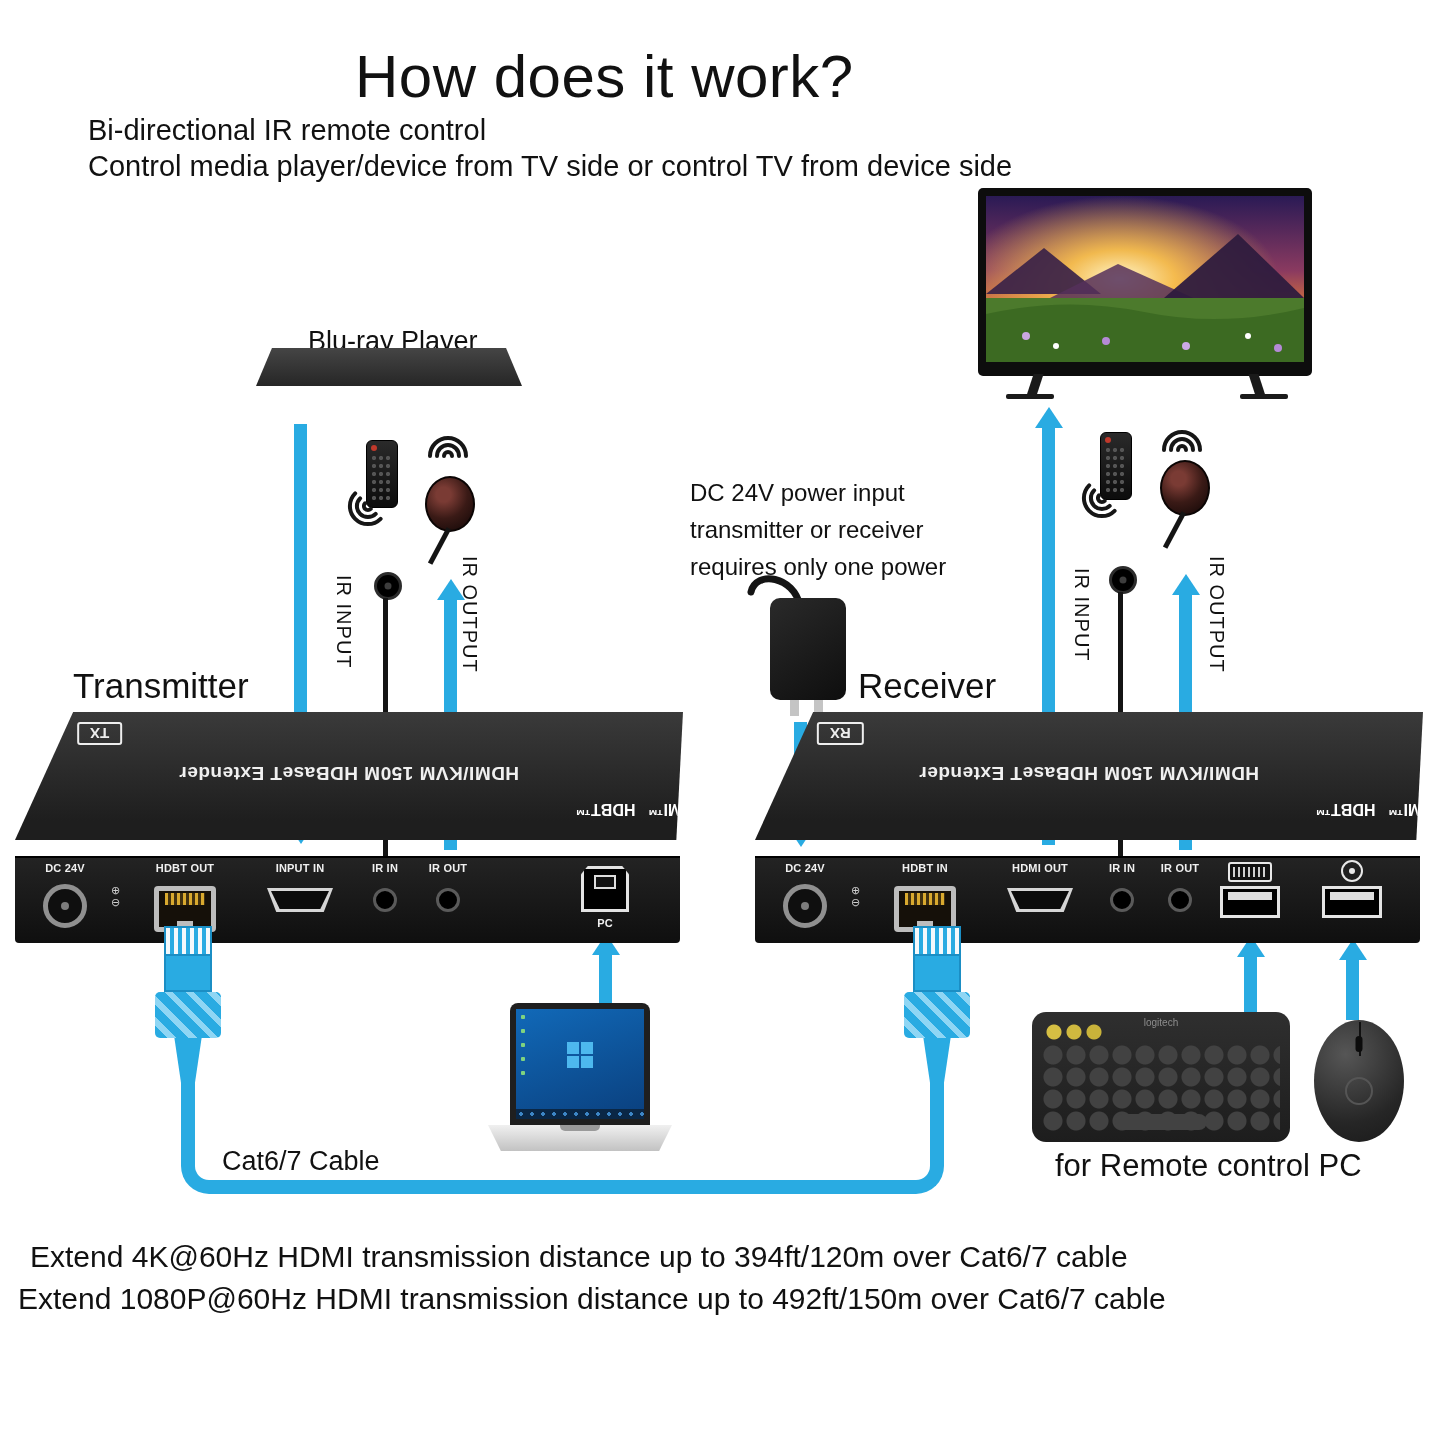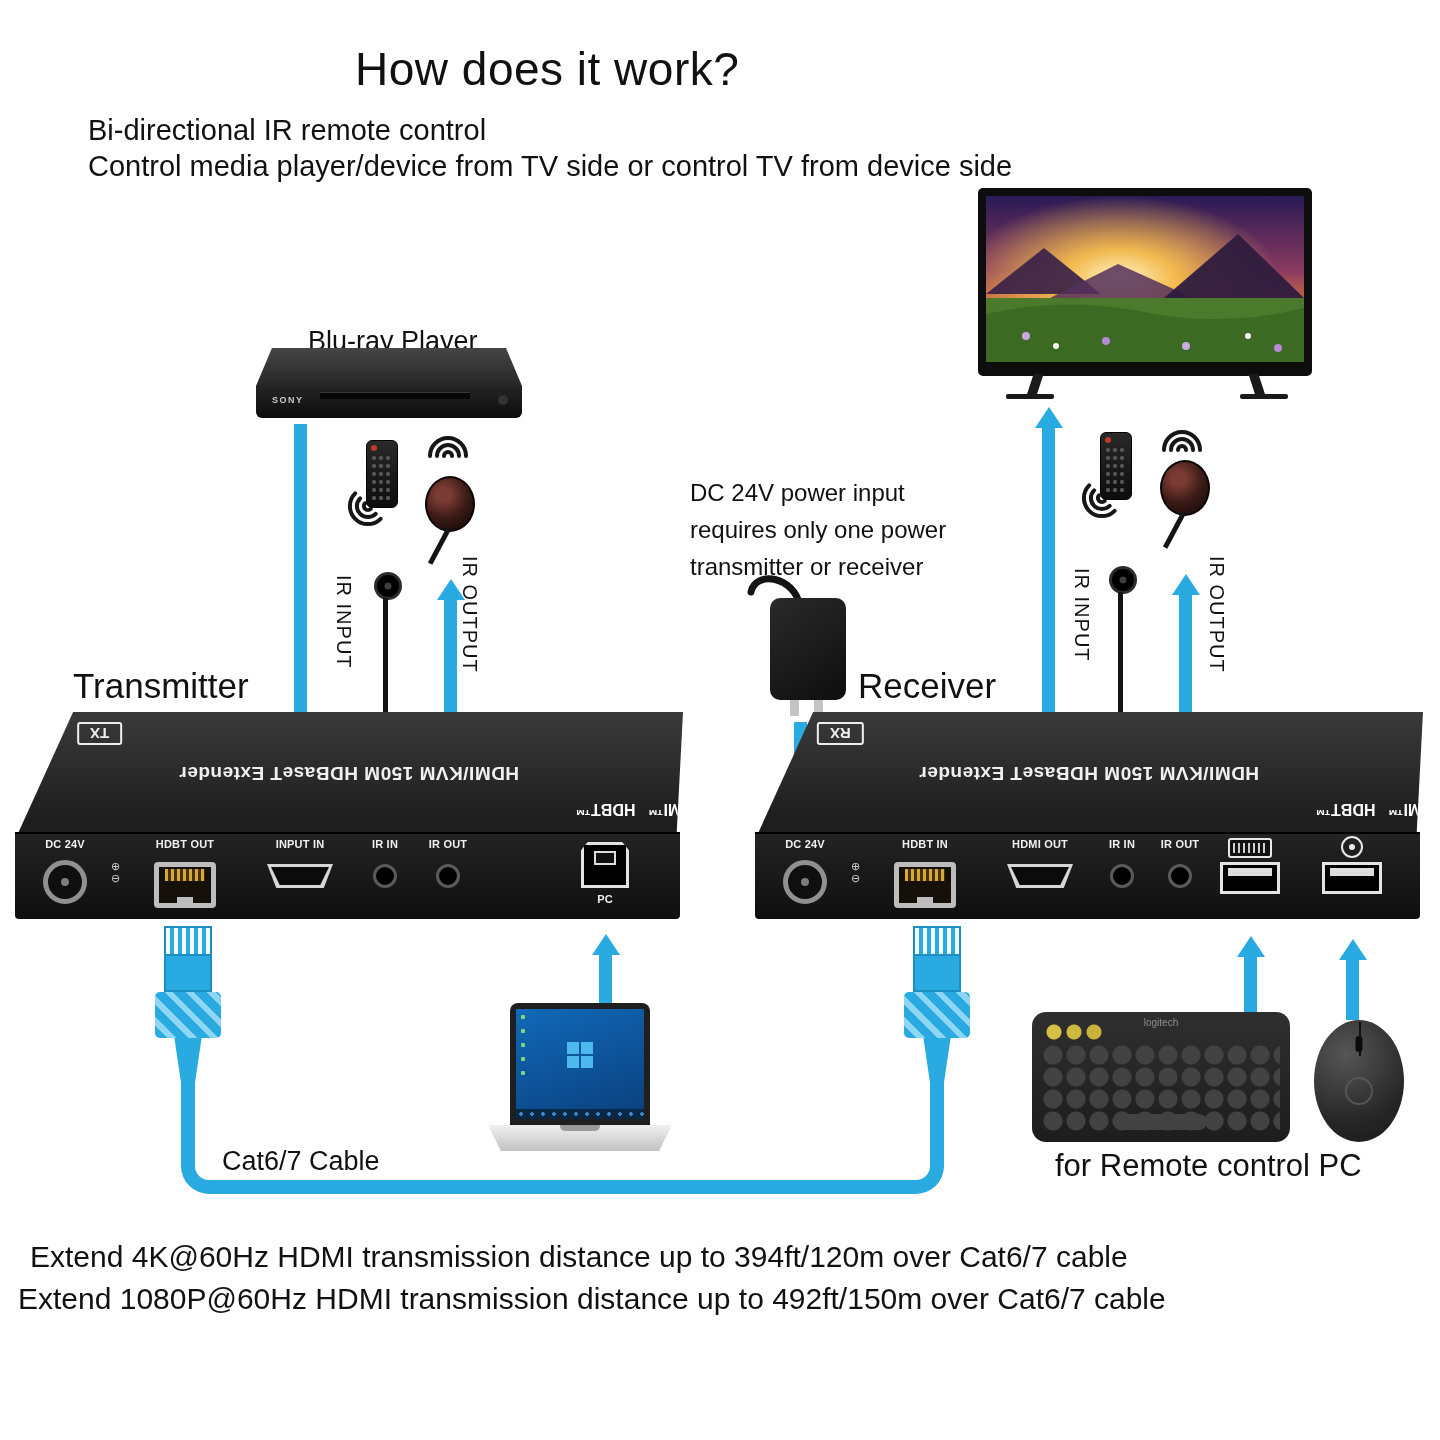--- a/index.html
+++ b/index.html
@@ -8,7 +8,7 @@
   .n{position:absolute;}
 
   
-  .title{font-size:46px;letter-spacing:.5px;}
+  .title{font-size:60px;letter-spacing:.5px;}
   .intro{font-size:29px;}
   .biglab{font-size:35px;}
   .midlab{font-size:27px;}

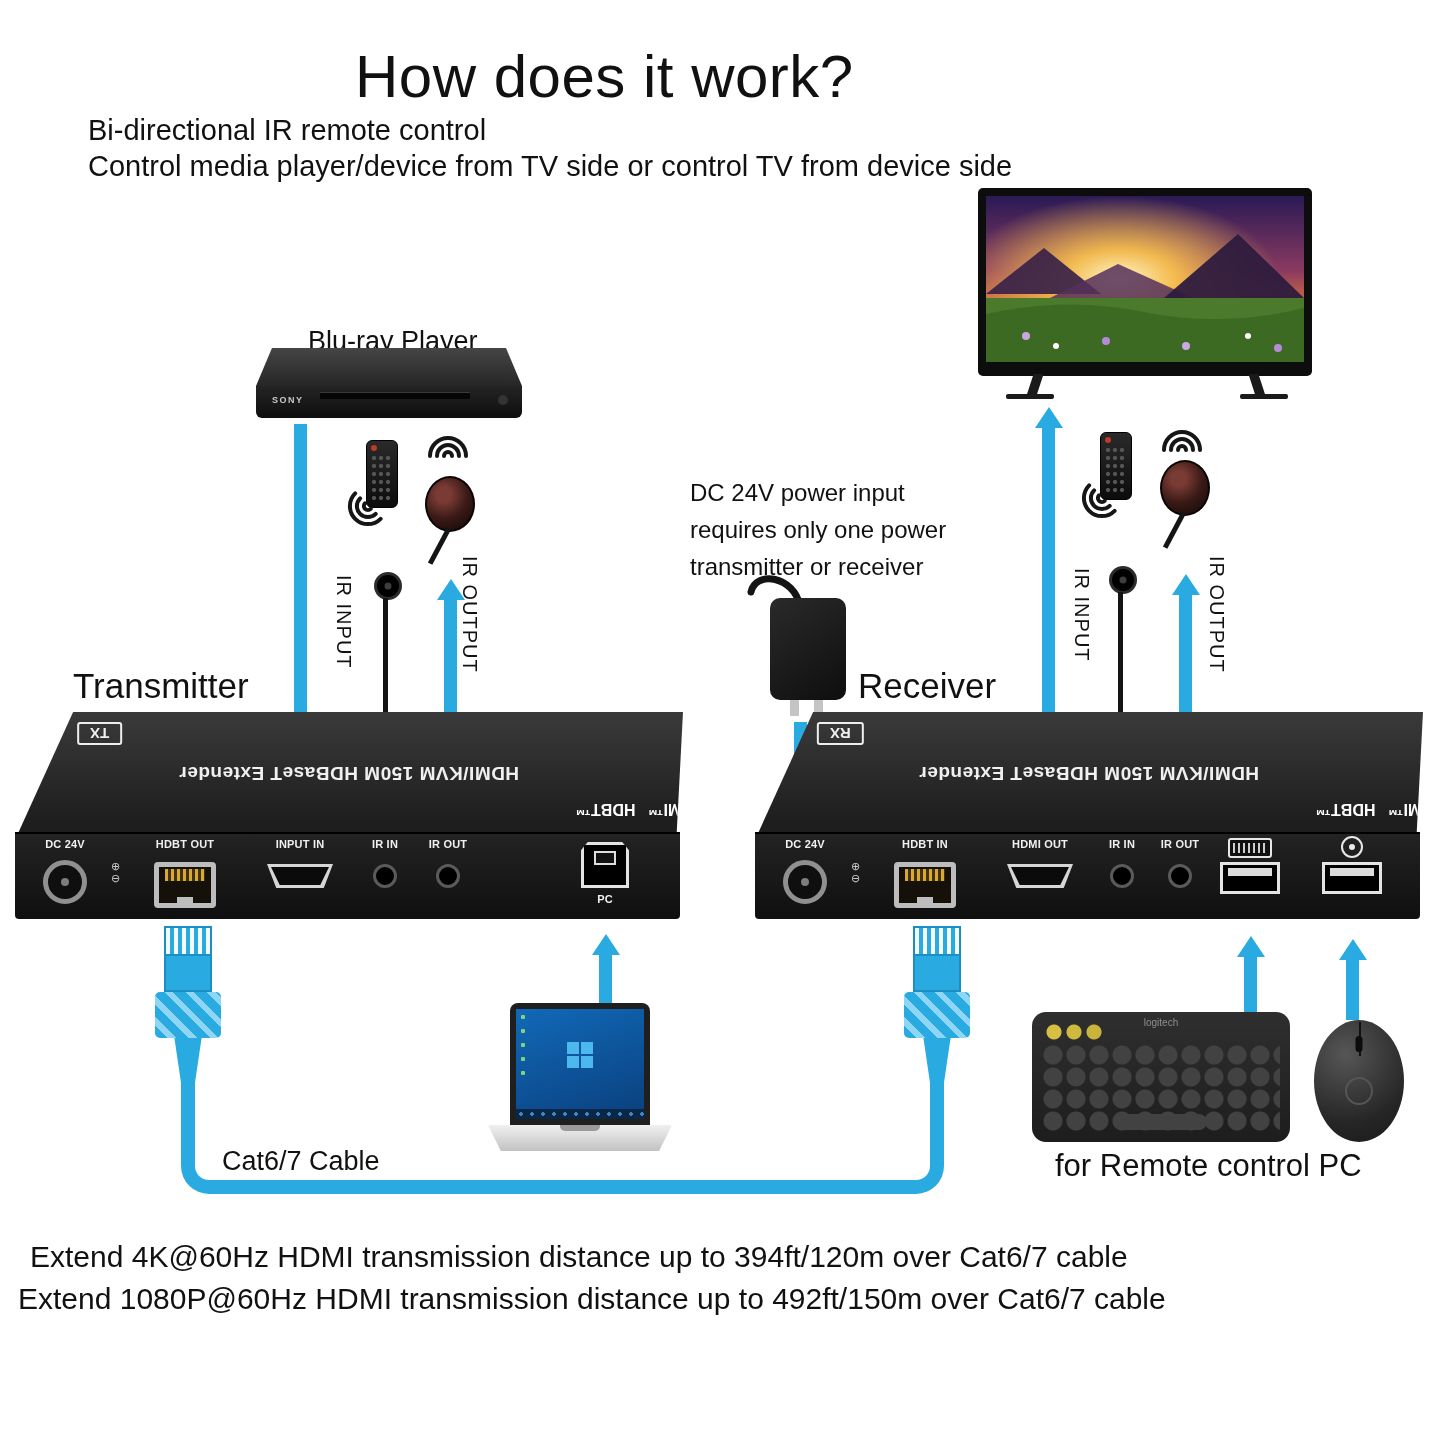--- a/index.html
+++ b/index.html
@@ -175,11 +175,6 @@
 <div class="n midlab" style="left:308px;top:326px;">Blu-ray Player</div>
 <div class="n" style="left:256px;top:348px;width:266px;height:72px;">
   <div class="bd-top"></div>
-  <div class="bd-front">
-    <div class="bd-brand">SONY</div>
-    <div class="bd-tray"></div>
-    <div class="bd-btn"></div>
-  </div>
 </div>
 
 <div class="tvframe">

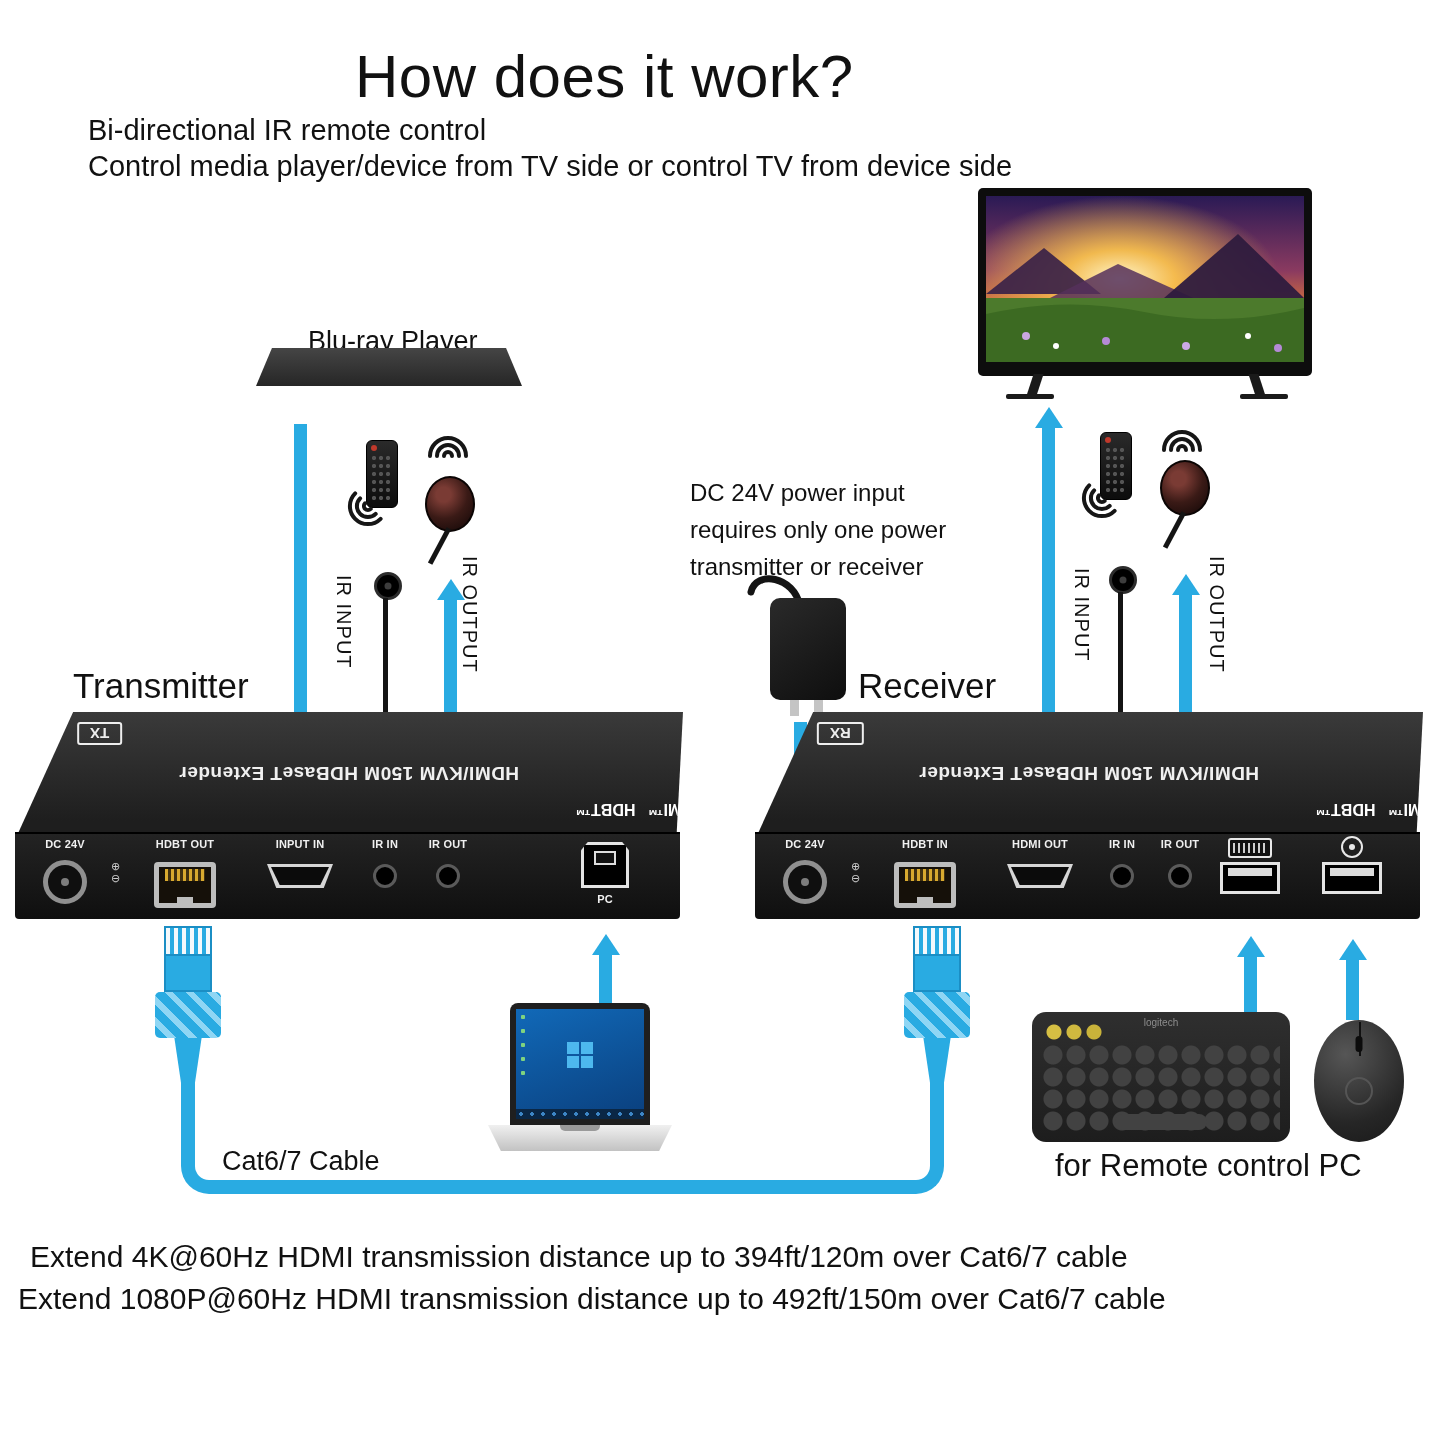--- a/index.html
+++ b/index.html
@@ -216,8 +216,8 @@
 
 <div class="n note" style="left:690px;top:474px;">
   <div>DC 24V power input</div>
+  <div>transmitter or receiver</div>
   <div>requires only one power</div>
-  <div>transmitter or receiver</div>
 </div>
 
 <div class="remote" style="left:366px;top:440px;"></div>

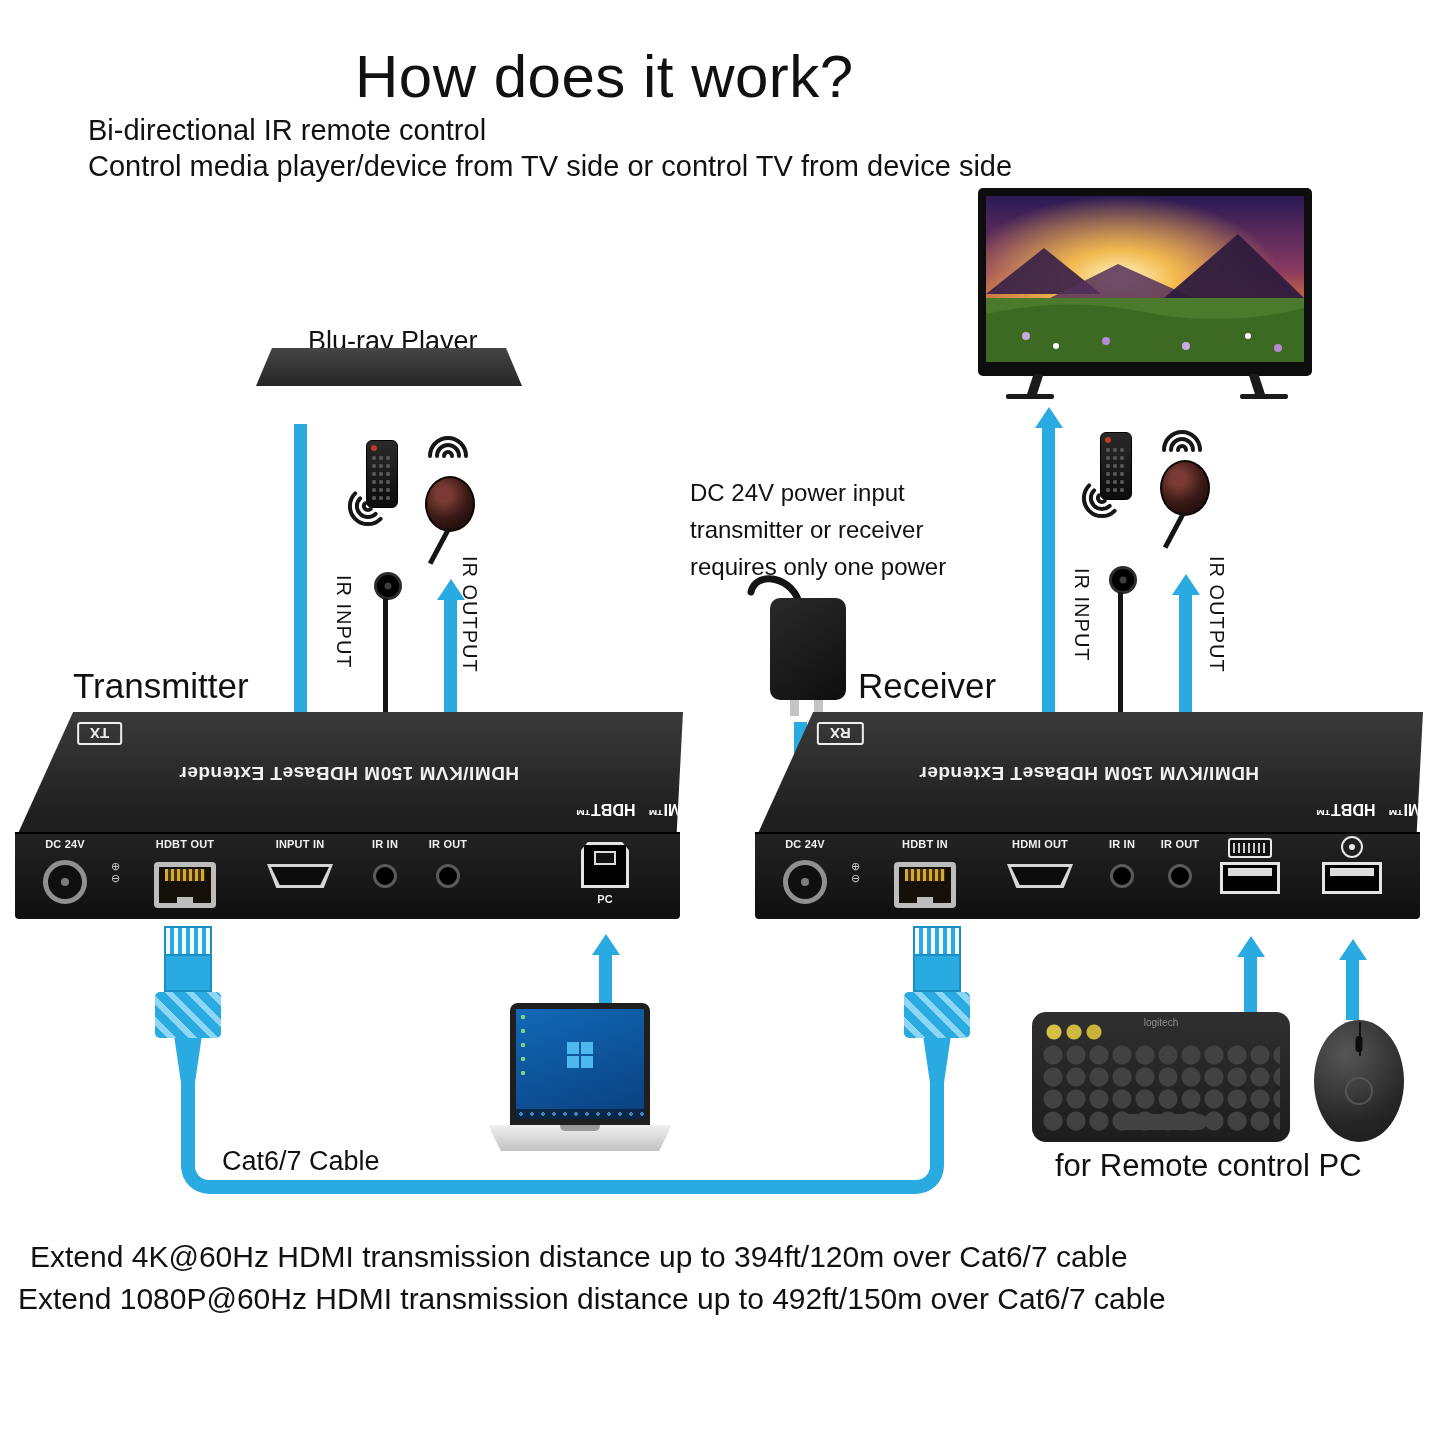--- a/index.html
+++ b/index.html
@@ -29,7 +29,7 @@
   .ext-top{position:absolute;left:0;top:0;width:668px;height:128px;
       background:linear-gradient(180deg,#3a3a3a,#1e1e1e 85%);
       clip-path:polygon(8.7% 0,100% 0,99% 100%,0 100%);}
-  .ext-front{position:absolute;left:0;top:120px;width:665px;height:85px;
+  .ext-front{position:absolute;left:0;top:144px;width:665px;height:85px;
       background:linear-gradient(180deg,#232323,#0f0f0f);border-top:2px solid #000;
       border-radius:0 0 4px 4px;}
   .badge{position:absolute;border:2px solid #eee;color:#eee;font-weight:bold;font-size:15px;

